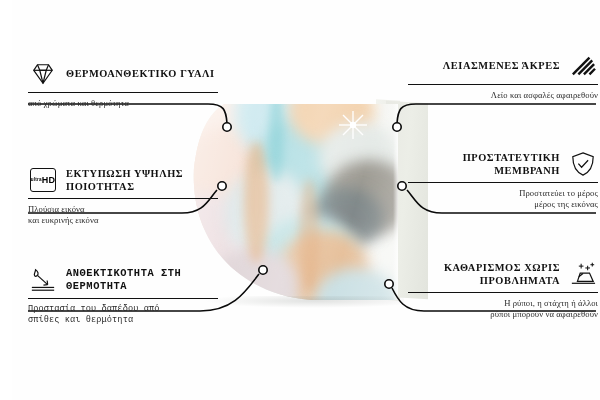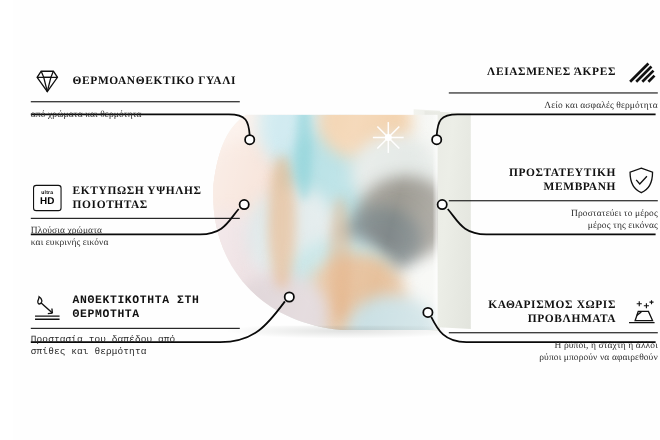--- a/index.html
+++ b/index.html
@@ -235,7 +235,7 @@
     </div>
     <div class="rule"></div>
     <div class="f-sub">
-      <div>Λείο και ασφαλές θερμότητα</div>
+      <div>Λείο και ασφαλές αφαιρεθούν</div>
       <div></div>
     </div>
   </div>

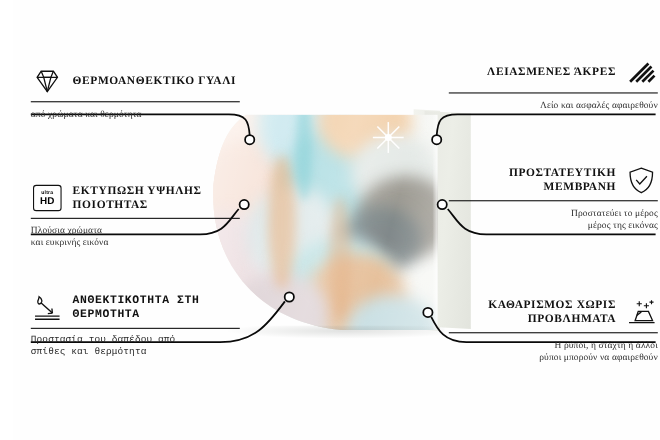--- a/index.html
+++ b/index.html
@@ -86,7 +86,7 @@
   .ic { stroke:#111; fill:none; stroke-width:1.3; }
   .hdbox {
     width:26px; height:24px; border:1.4px solid #111; border-radius:3px;
-    display:flex; flex-direction:column; align-items:center; justify-content:center; line-height:1;
+    display:flex; flex-direction:row; align-items:center; justify-content:center; line-height:1;
   }
   .hdbox .u { font-size:4.6px; font-weight:700; font-family:"Liberation Sans",sans-serif; letter-spacing:.2px; }
   .hdbox .h { font-size:9px; font-weight:700; font-family:"Liberation Sans",sans-serif; letter-spacing:.2px; }

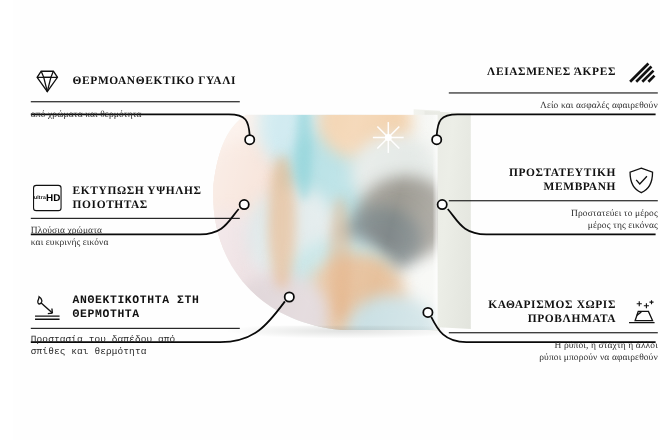--- a/index.html
+++ b/index.html
@@ -191,7 +191,7 @@
     </div>
     <div class="rule"></div>
     <div class="f-sub">
-      <div>Πλούσια χρώματα</div>
+      <div>Πλούσια εικόνα</div>
       <div>και ευκρινής εικόνα</div>
     </div>
   </div>

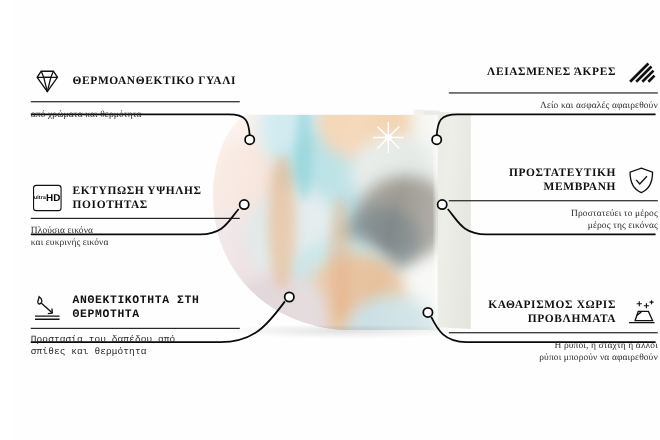--- a/index.html
+++ b/index.html
@@ -77,7 +77,7 @@
   #feat-heat-res     { top:266px;font-family:Liberation Mono, monospace; }
   #feat-edges        { top:52px;font-family:Liberation Serif, serif;  }
   #feat-membrane     { top:150px; }
-  #feat-cleaning     { top:270px; }
+  #feat-cleaning     { top:260px; }
 
   svg.connectors { position:absolute; left:0; top:0; width:600px; height:400px; pointer-events:none; }
   svg.connectors path { fill:none; stroke:#0a0a0a; stroke-width:1.6; }

